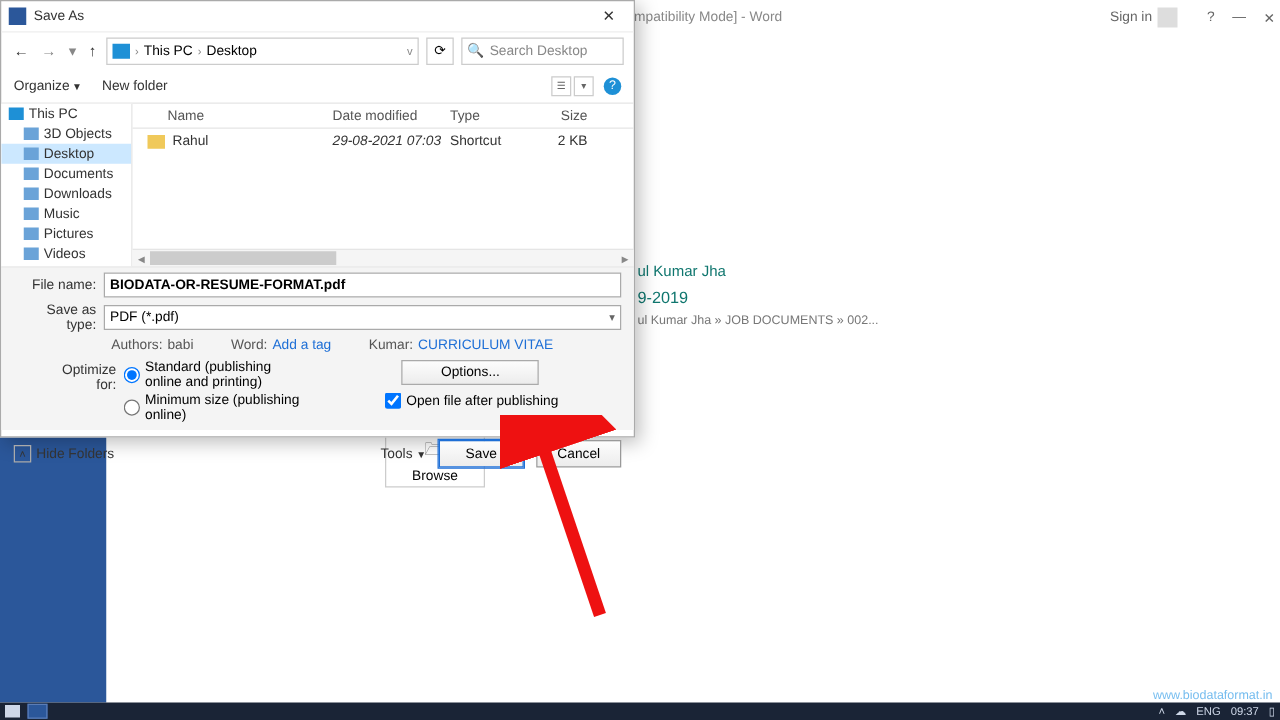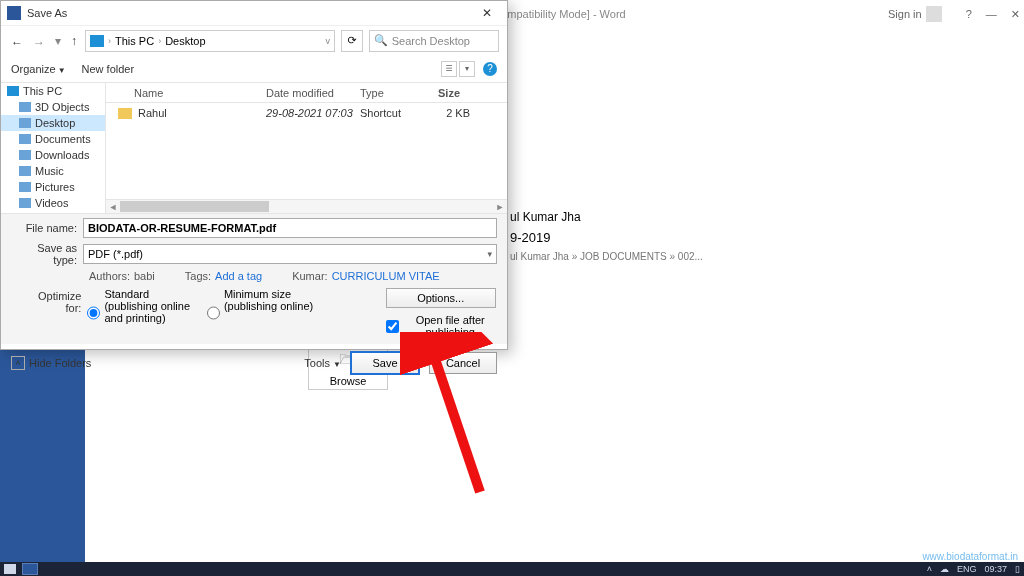--- a/index.html
+++ b/index.html
@@ -58,7 +58,7 @@
 .fh-name { width: 160px; padding-left: 28px; }
 .fh-date { width: 94px; }
 .fh-type { width: 78px; }
-.fh-size { width: 40px; padding-right: 8px; font-weight: bold; }
+.fh-size { width: 40px; text-align: right; padding-right: 8px; }
 .file-row { height: 20px; display: flex; align-items: center; font-size: 11px; color: #333; }
 .fr-name { width: 160px; display: flex; align-items: center; gap: 6px; padding-left: 12px; }
 .folder-ico { width: 14px; height: 11px; background: #f0c95a; }

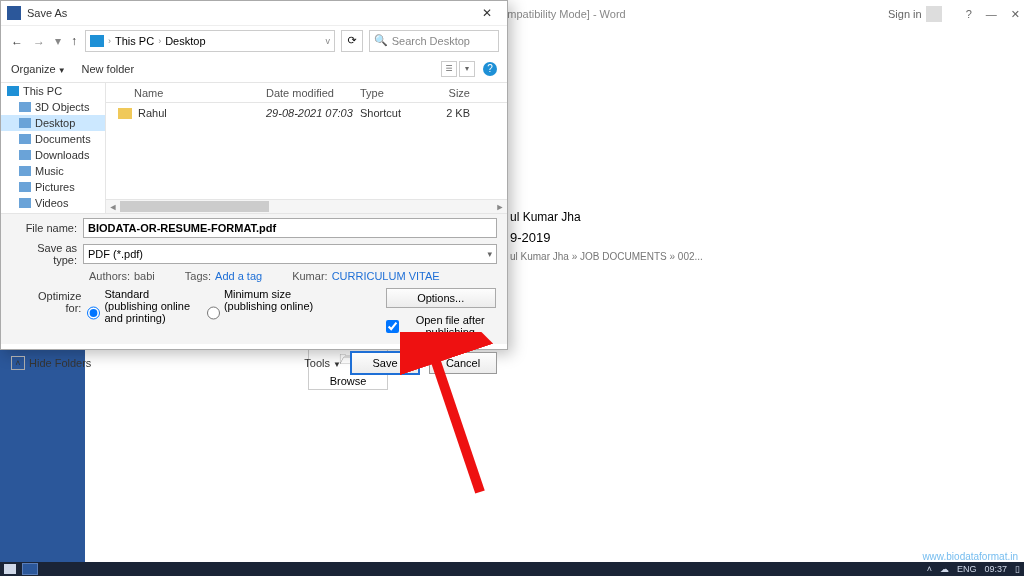--- a/index.html
+++ b/index.html
@@ -19,7 +19,7 @@
 
 
 .backstage-peek { position: absolute; top: 160px; left: 300px; right: 100px; color: #444; }
-.recent-line { font-size: 12px; color: #000000; margin-bottom: 6px; }
+.recent-line { font-size: 12px; color: #0f766e; margin-bottom: 6px; }
 .browse-tile { position: absolute; top: 346px; left: 308px; width: 80px; height: 44px; border: 1px solid #ccc; display: flex; flex-direction: column; align-items: center; justify-content: center; gap: 2px; }
 .browse-icon { font-size: 14px; color: #888; }
 

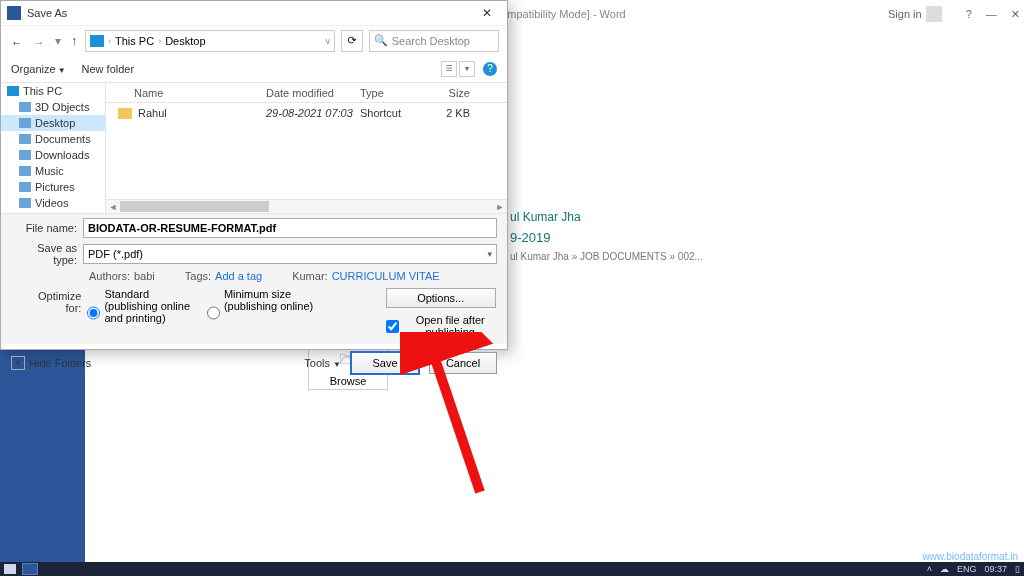--- a/index.html
+++ b/index.html
@@ -257,7 +257,7 @@
     </div>
     <div class="meta-row">
       <div><span class="lbl">Authors:</span><span>babi</span></div>
-      <div><span class="lbl">Tags:</span><span class="val link">Add a tag</span></div>
+      <div><span class="lbl">Word:</span><span class="val link">Add a tag</span></div>
       <div><span class="lbl">Kumar:</span><span class="val link">CURRICULUM VITAE</span></div>
     </div>
     <div class="opt-block">

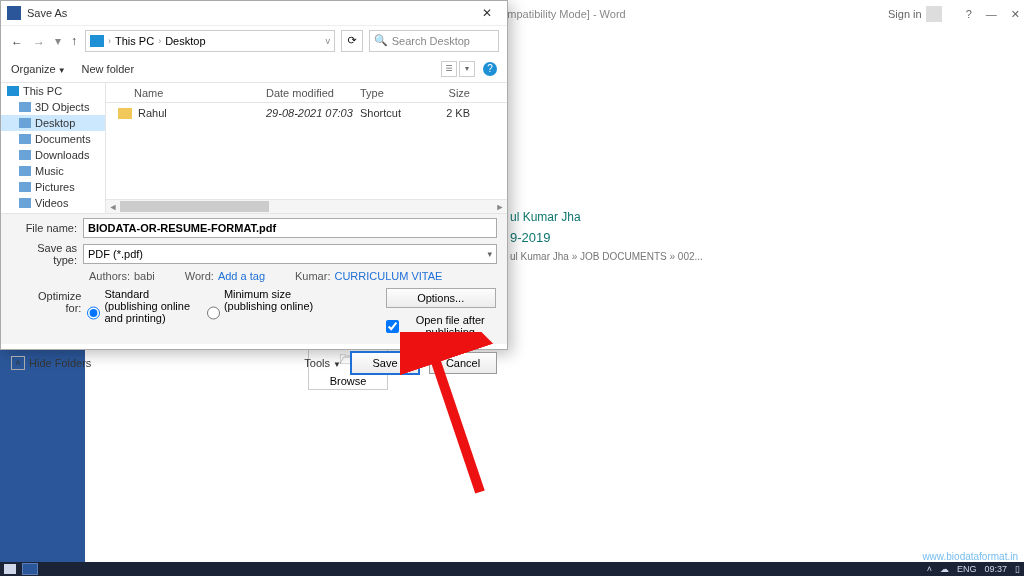--- a/index.html
+++ b/index.html
@@ -81,7 +81,7 @@
 .meta-row .val.link { color: #1e6fd6; }
 .opt-block { display: flex; margin: 6px 0 0 24px; }
 .opt-lbl { width: 64px; text-align: right; font-size: 11px; color: #333; padding-right: 6px; padding-top: 2px; }
-.opt-radios { display: flex; flex-direction: row; gap: 2px; font-size: 11px; }
+.opt-radios { display: flex; flex-direction: column; gap: 2px; font-size: 11px; }
 .opt-radios label { display: flex; gap: 4px; }
 .opt-right { margin-left: 60px; text-align: center; }
 .opt-btn { width: 110px; height: 20px; border: 1px solid #aaa; background: linear-gradient(#fdfdfd,#ececec); font-size: 11px; margin-bottom: 6px; }

